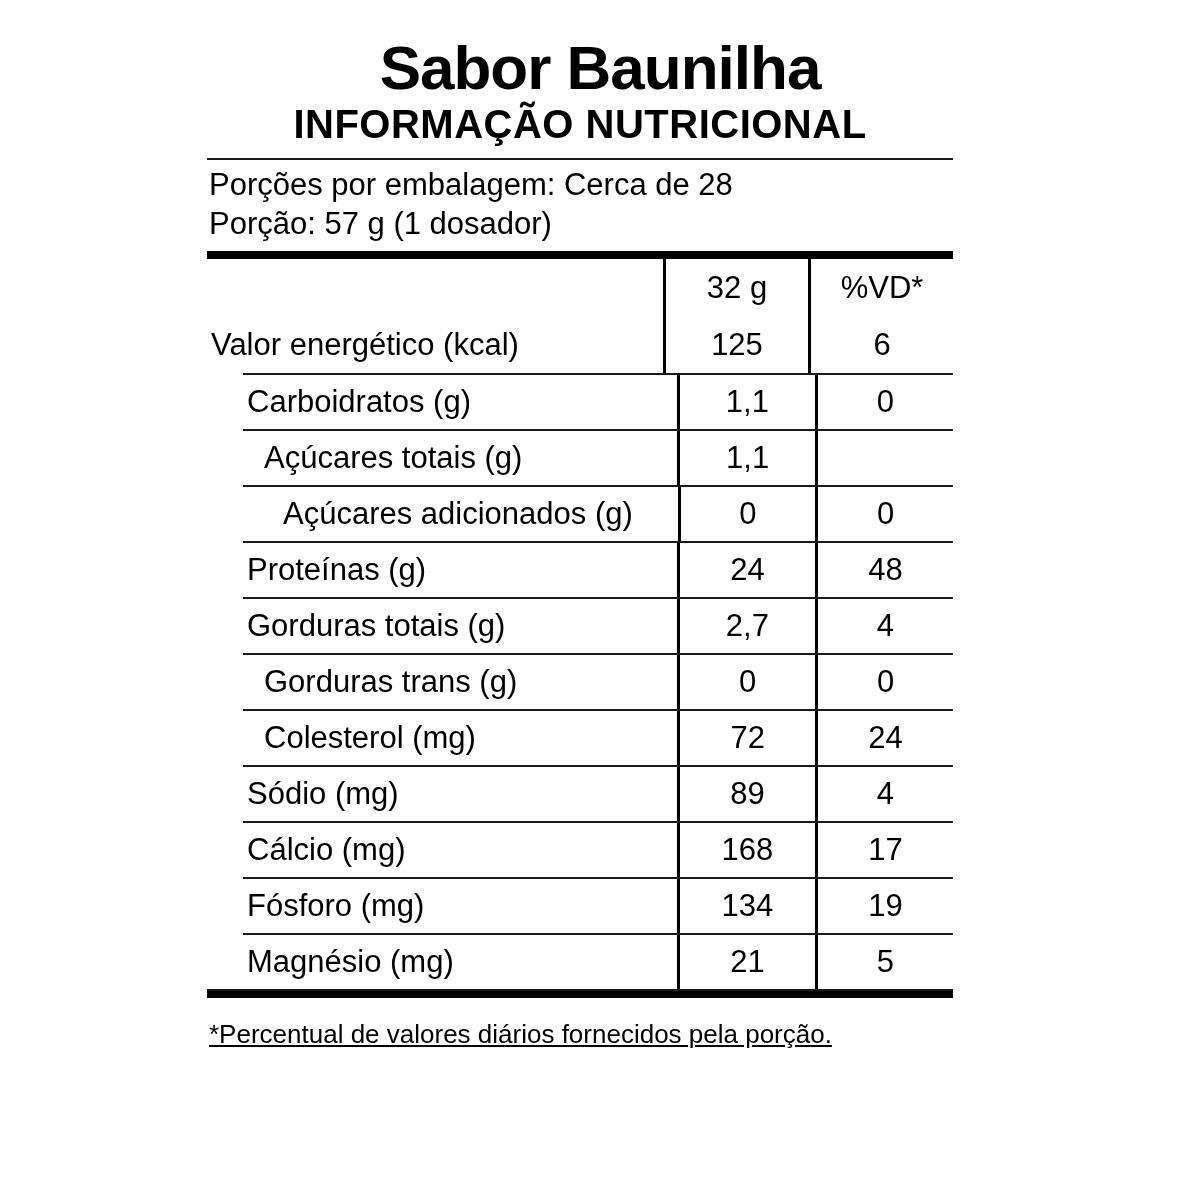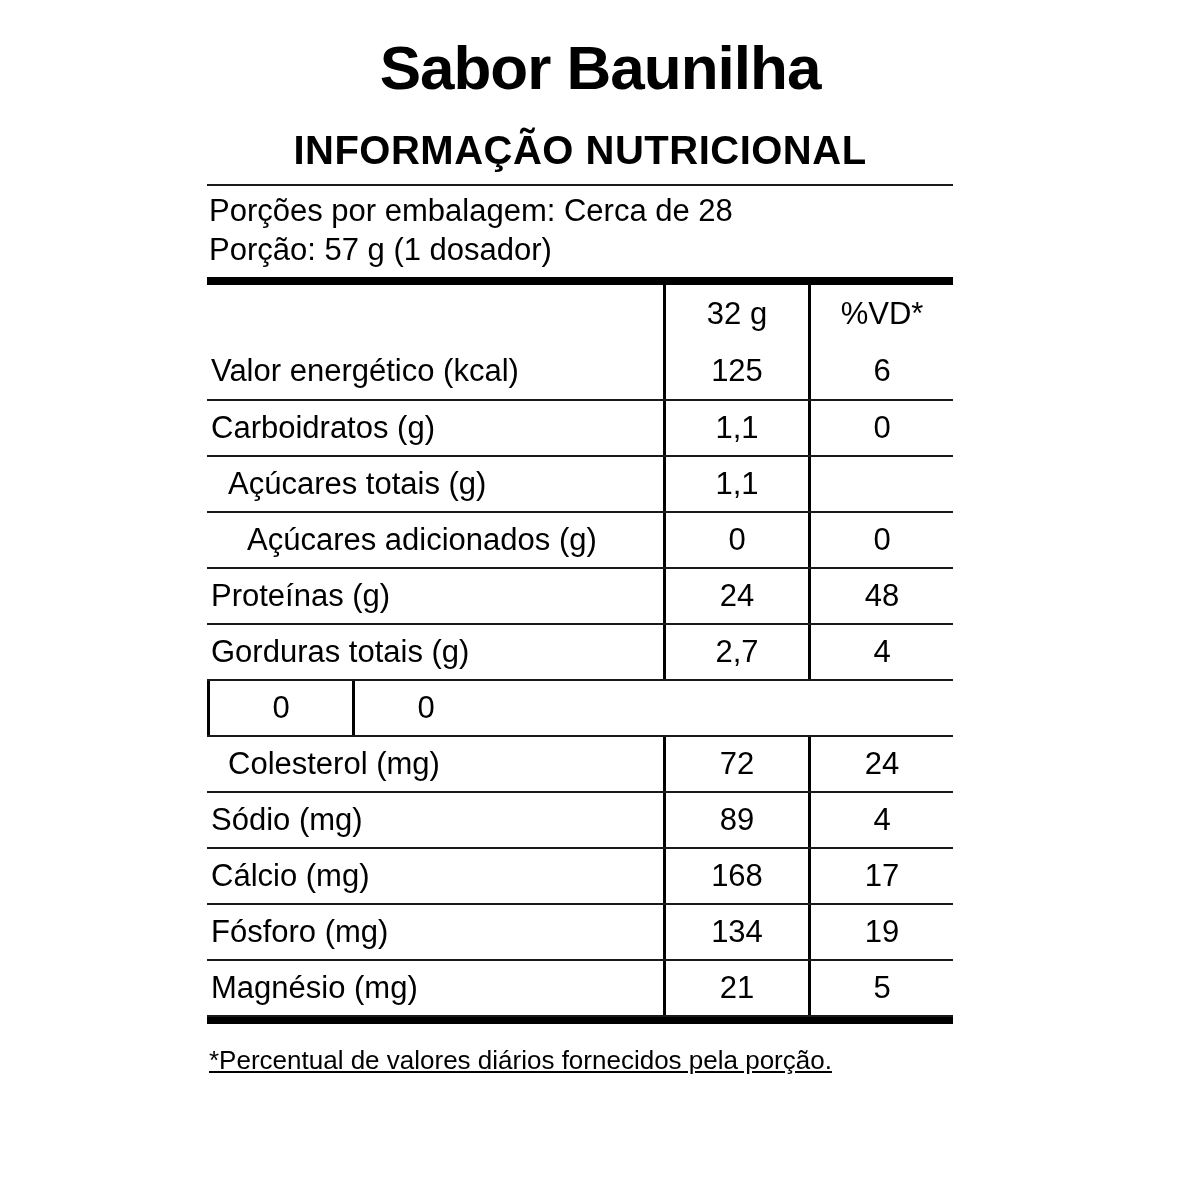--- a/index.html
+++ b/index.html
@@ -24,7 +24,6 @@
   .wrap { width: 746px; margin-left: 207px; }
 
   .heading {
-    margin-top: 26px;
     text-align: center;
     font-size: 40px;
     font-weight: bold;

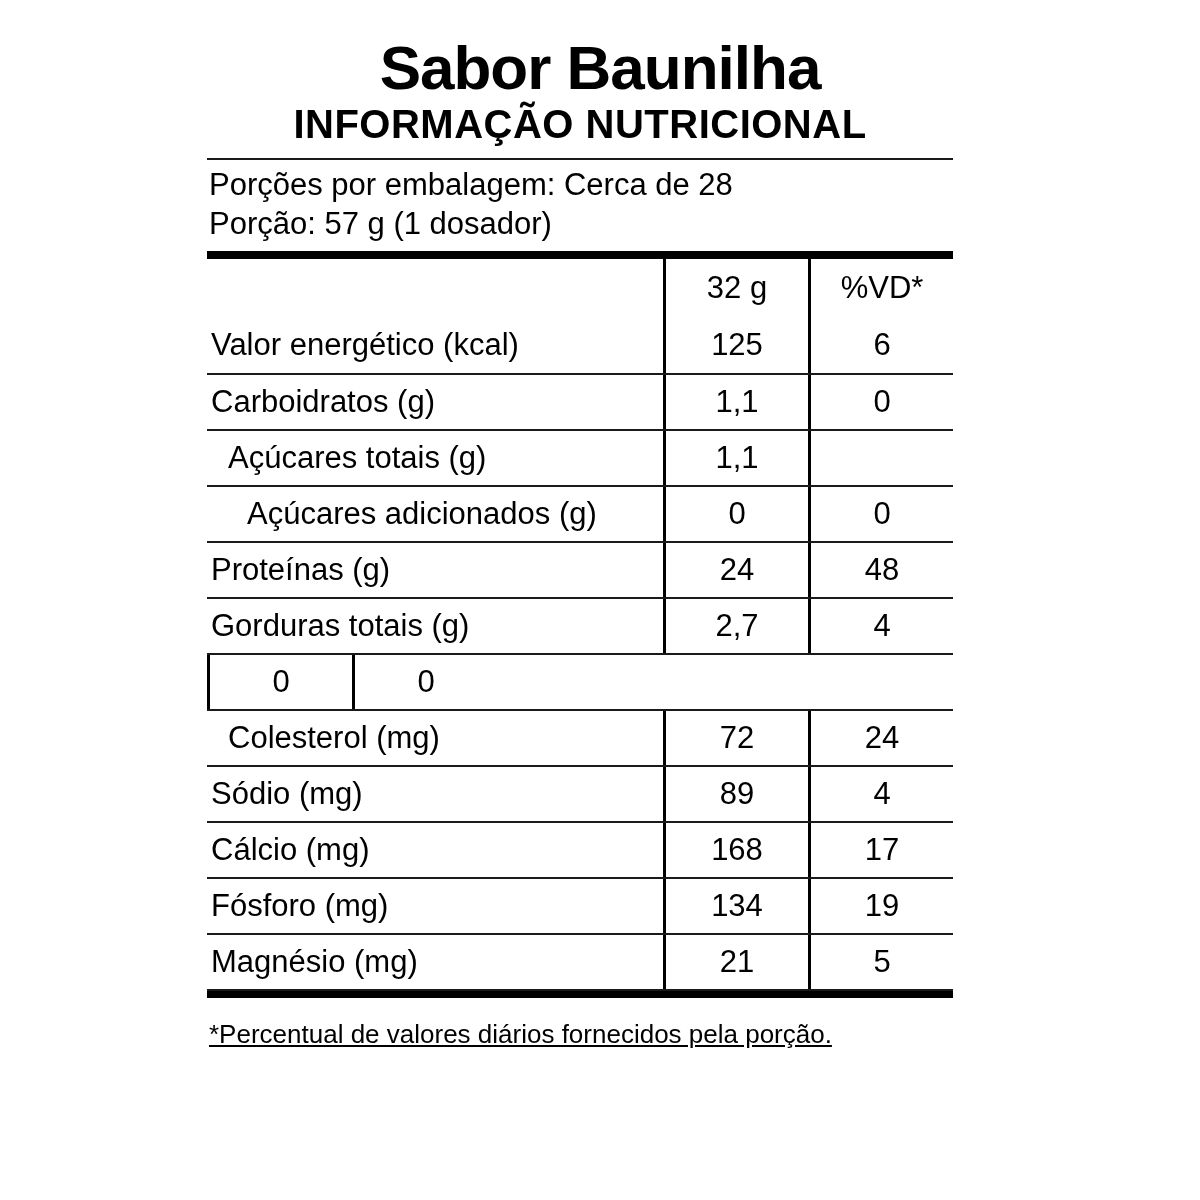--- a/index.html
+++ b/index.html
@@ -46,7 +46,7 @@
 
   .row { display: flex; align-items: stretch; height: 56px; }
   .row.header { height: 58px; }
-  .row + .row { border-top: 2px solid #1a1a1a; }
+  .row + .row { border-top: 2px solid #1a1a1a; margin-left: 36px; }
 
   .cell { display: flex; align-items: center; font-size: 31px; text-align: right; }
   .cell.label { width: 456px; padding-left: 4px; }

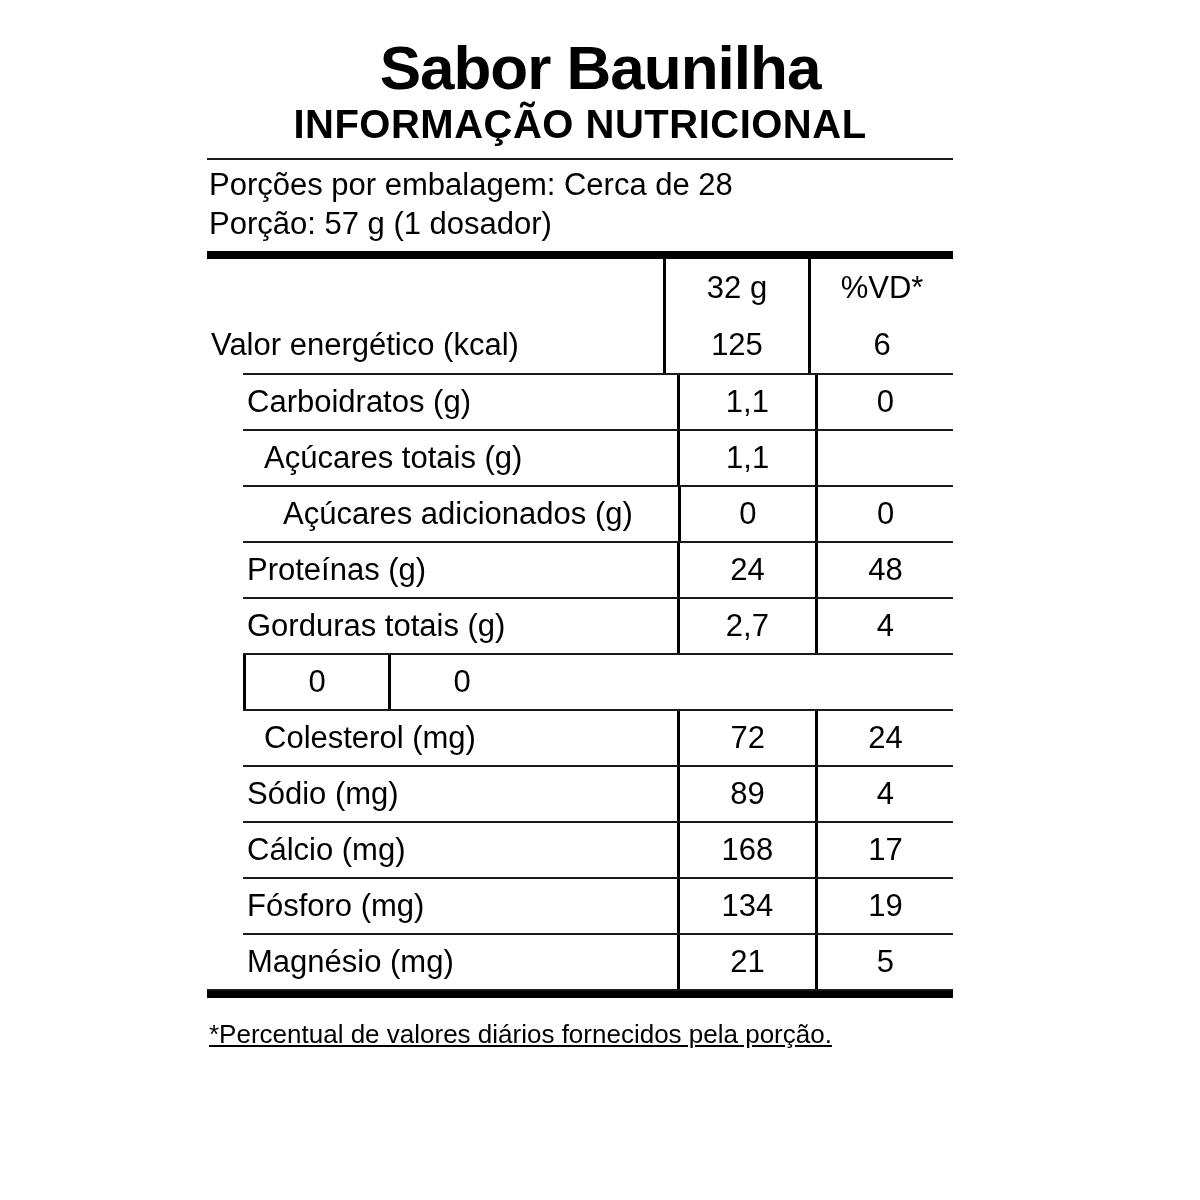--- a/index.html
+++ b/index.html
@@ -131,6 +131,7 @@
             <div class="cell val">4</div>
           </div>
           <div class="row">
+            <div class="cell label indent1">Gorduras trans (g)</div>
             <div class="cell val">0</div>
             <div class="cell val">0</div>
           </div>

